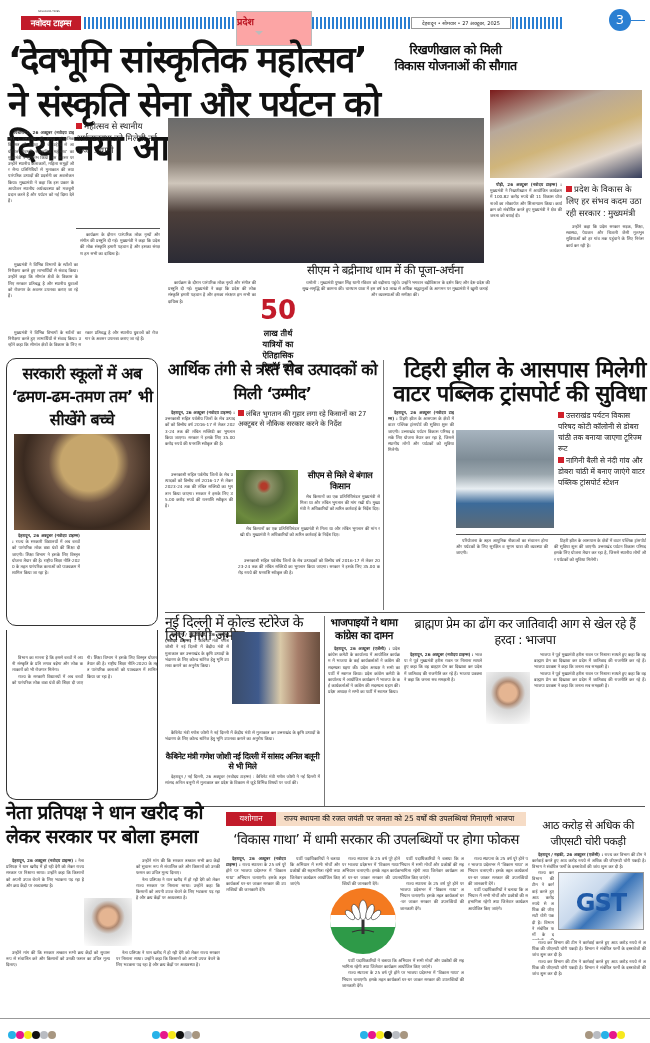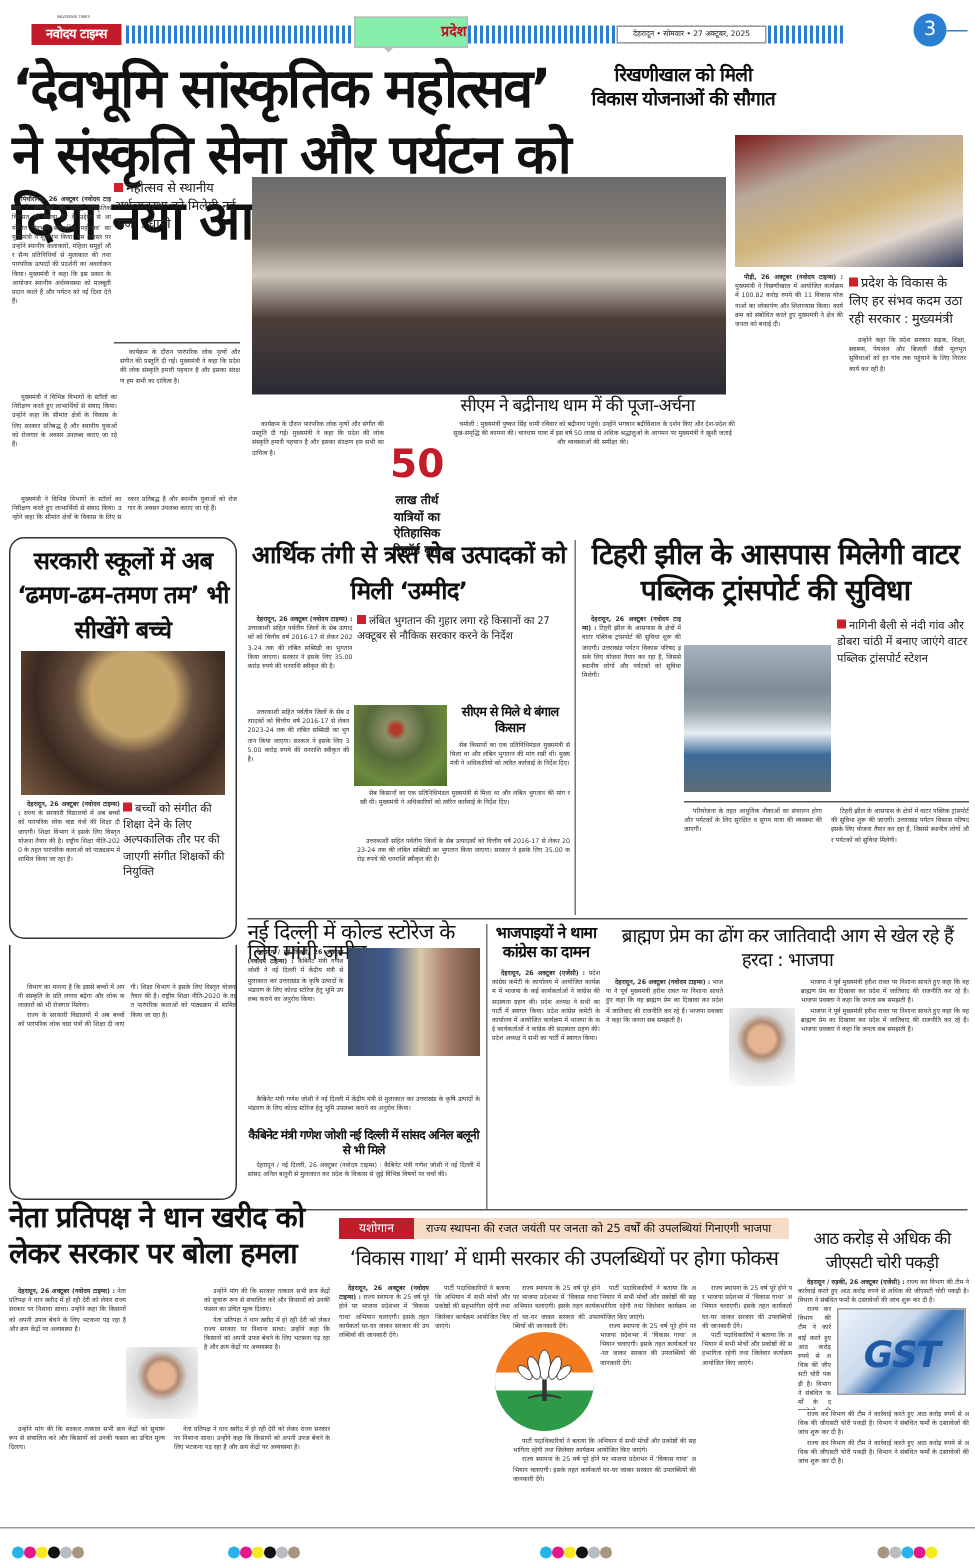--- a/index.html
+++ b/index.html
@@ -20,7 +20,7 @@
   #masthead-logo-cap { left: 38px; top: 10px; font-size: 2.5px; color: #333; }
   #masthead-bars { left: 84px; top: 17px; width: 480px; height: 12px;
       background: repeating-linear-gradient(90deg, #2a7fd2 0 2px, #ffffff 2px 4px); }
-  #section-box { left: 236px; top: 11px; width: 76px; height: 21px; background: #86efac; border: 1px solid #bbb; text-align: right; font-size: 9.5px; font-weight: bold; line-height: 19px; color: #b9121f; }
+  #section-box { left: 236px; top: 11px; width: 76px; height: 35px; background: #fca5a5; border: 1px solid #bbb; text-align: left; font-size: 9.5px; font-weight: bold; line-height: 19px; color: #b9121f; }
   #section-notch { left: 255px; top: 31px; width: 0; height: 0; border-left: 4px solid transparent; border-right: 4px solid transparent; border-top: 4px solid #bbb; }
   #dateline { left: 411px; top: 17px; width: 100px; height: 12px; background: #fff; border: 1px solid #999; font-size: 5px; line-height: 10px; text-align: center; color: #222; }
   #page-num { left: 609px; top: 9px; width: 22px; height: 22px; border-radius: 50%; background: #2a7fd2; color: #fff; font-size: 13px; line-height: 22px; text-align: center; }

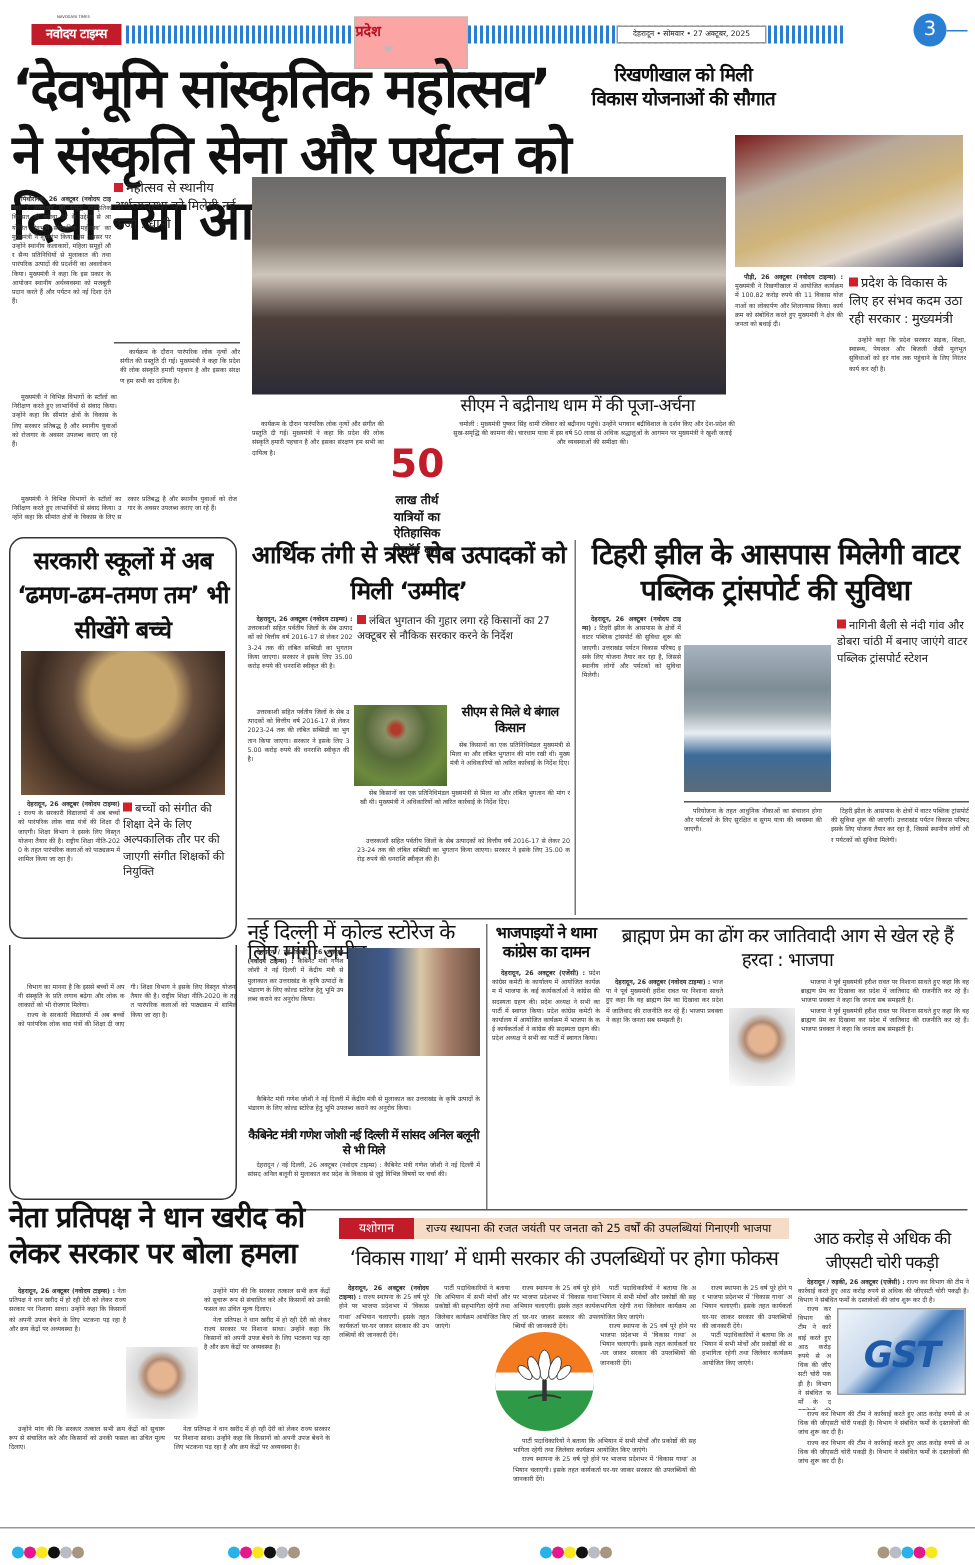--- a/index.html
+++ b/index.html
@@ -132,7 +132,7 @@
 
 <div class="abs rule-v" style="left:383px; top:360px; height:250px;"></div>
 
-<div class="abs head" style="left:388px; top:358px; width:258px; font-size:19px; line-height:24px; text-align:center; font-weight:bold;">टिहरी झील के आसपास मिलेगी वाटर पब्लिक ट्रांसपोर्ट की सुविधा</div>
+<div class="abs head" style="left:388px; top:358px; width:258px; font-size:22px; line-height:24px; text-align:right; font-weight:bold;">टिहरी झील के आसपास मिलेगी वाटर पब्लिक ट्रांसपोर्ट की सुविधा</div>
 <div class="abs body-text" style="left:388px; top:410px; width:66px; height:200px;">
   <p><b>देहरादून, 26 अक्टूबर (नवोदय टाइम्स) :</b> <span>टिहरी झील के आसपास के क्षेत्रों में वाटर पब्लिक ट्रांसपोर्ट की सुविधा शुरू की जाएगी। उत्तराखंड पर्यटन विकास परिषद इसके लिए योजना तैयार कर रहा है, जिससे स्थानीय लोगों और पर्यटकों को सुविधा मिलेगी।</span></p>
 </div>

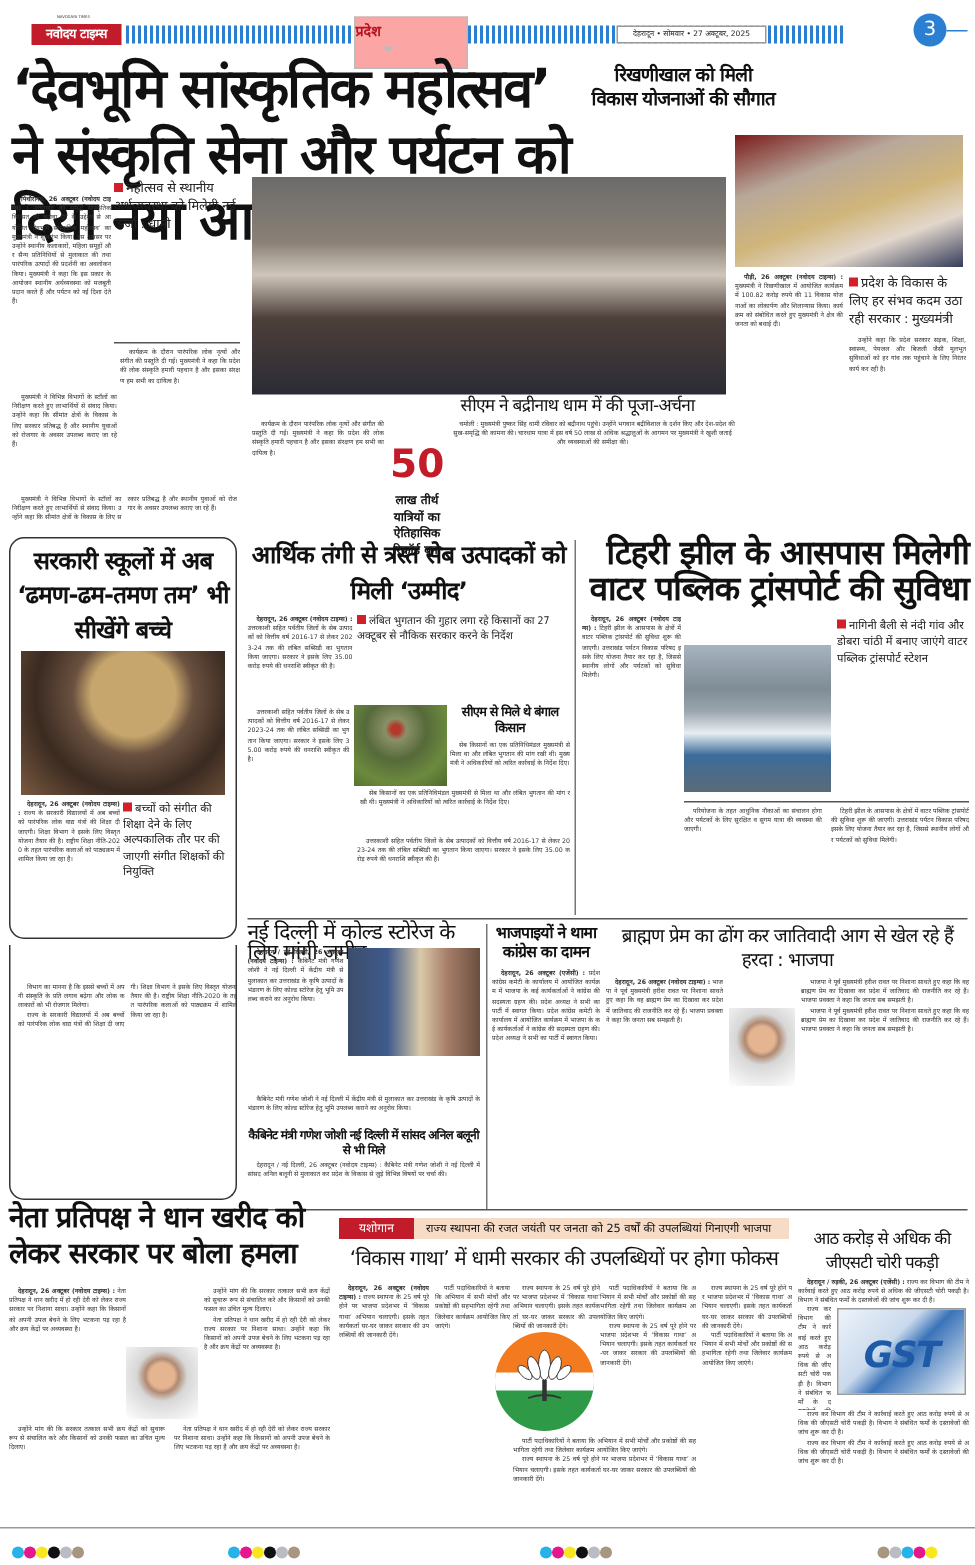--- a/index.html
+++ b/index.html
@@ -138,6 +138,7 @@
 </div>
 <div class="abs photo photo-lake" style="left:456px; top:430px; width:98px; height:98px;"></div>
 <div class="abs" style="left:558px; top:410px; width:90px;">
+  <div class="bullet" style="font-size:7.5px; line-height:11px;"><span class="sq"></span><span>उत्तराखंड पर्यटन विकास परिषद कोटी कॉलोनी से डोबरा चांठी तक बनाया जाएगा टूरिज्म रूट</span></div>
   <div class="bullet" style="font-size:7.5px; line-height:11px; margin-top:1px;"><span class="sq"></span><span>नागिनी बैली से नंदी गांव और डोबरा चांठी में बनाए जाएंगे वाटर पब्लिक ट्रांसपोर्ट स्टेशन</span></div>
 </div>
 <div class="abs rule-h" style="left:456px; top:534px; width:190px;"></div>

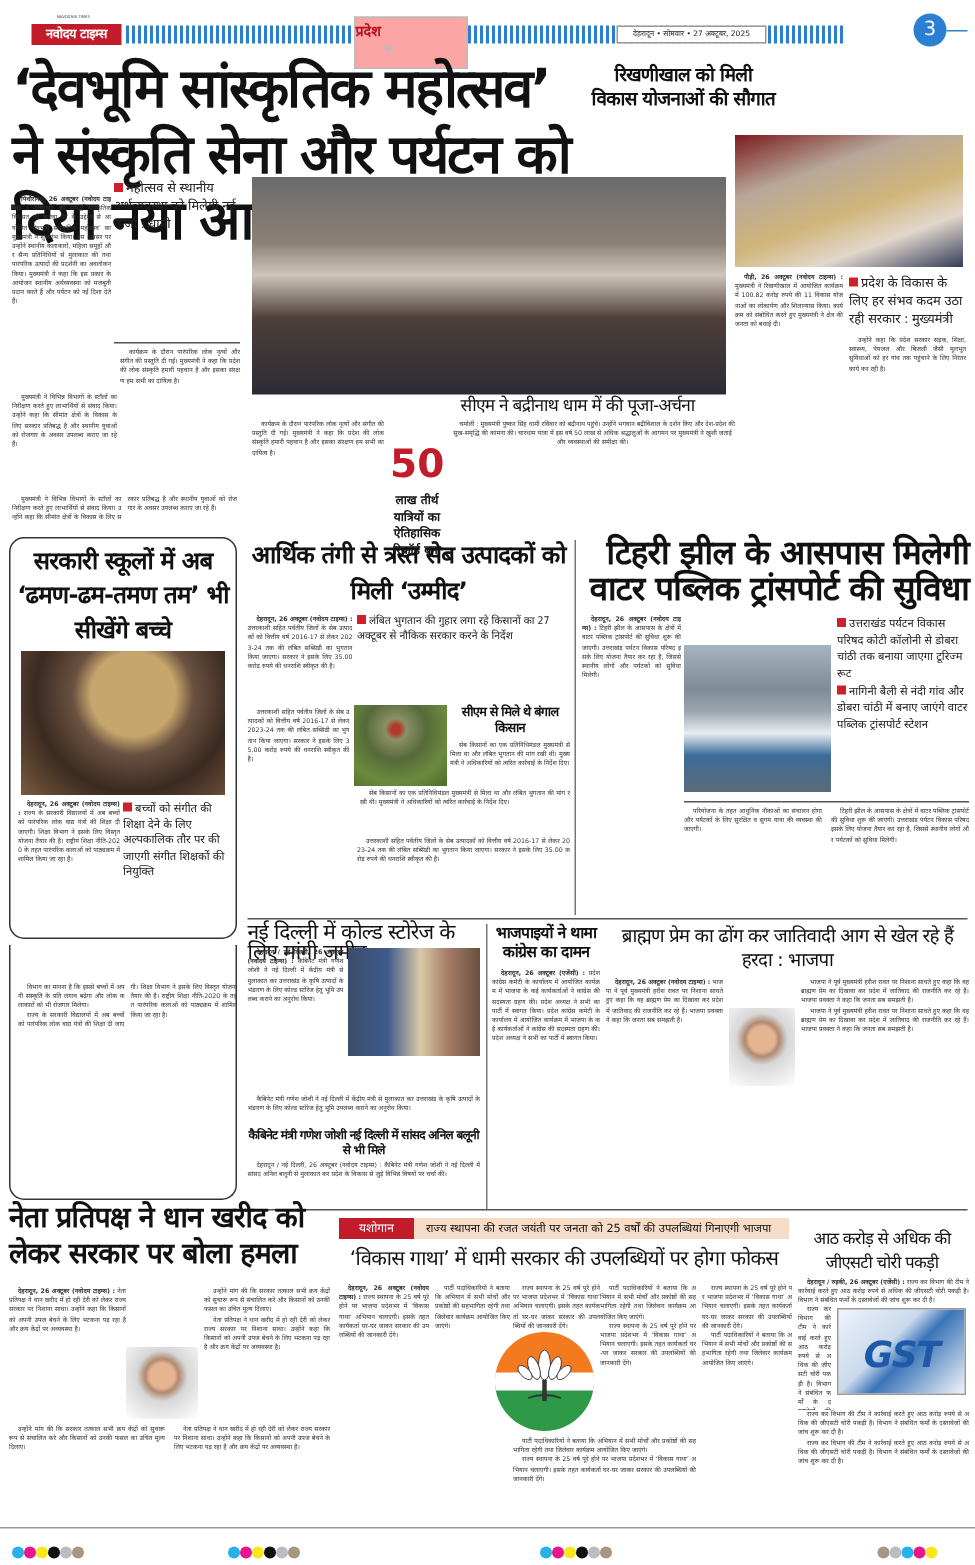--- a/index.html
+++ b/index.html
@@ -102,7 +102,6 @@
   <p><b>देहरादून, 26 अक्टूबर (नवोदय टाइम्स) :</b> <span>राज्य के सरकारी विद्यालयों में अब बच्चों को पारंपरिक लोक वाद्य यंत्रों की शिक्षा दी जाएगी। शिक्षा विभाग ने इसके लिए विस्तृत योजना तैयार की है। राष्ट्रीय शिक्षा नीति-2020 के तहत पारंपरिक कलाओं को पाठ्यक्रम में शामिल किया जा रहा है।</span></p>
 </div>
 <div class="abs" style="left:82px; top:533px; width:74px;">
-  <div class="bullet" style="font-size:7.5px; line-height:10.5px; margin-top:1px;"><span class="sq"></span><span>बच्चों को संगीत की शिक्षा देने के लिए अल्पकालिक तौर पर की जाएगी संगीत शिक्षकों की नियुक्ति</span></div>
 </div>
 <div class="abs body-text" style="left:12px; top:655px; width:146px; height:140px; column-count:2; column-gap:4px;">
     <p>विभाग का मानना है कि इससे बच्चों में अपनी संस्कृति के प्रति लगाव बढ़ेगा और लोक कलाकारों को भी रोजगार मिलेगा।</p>

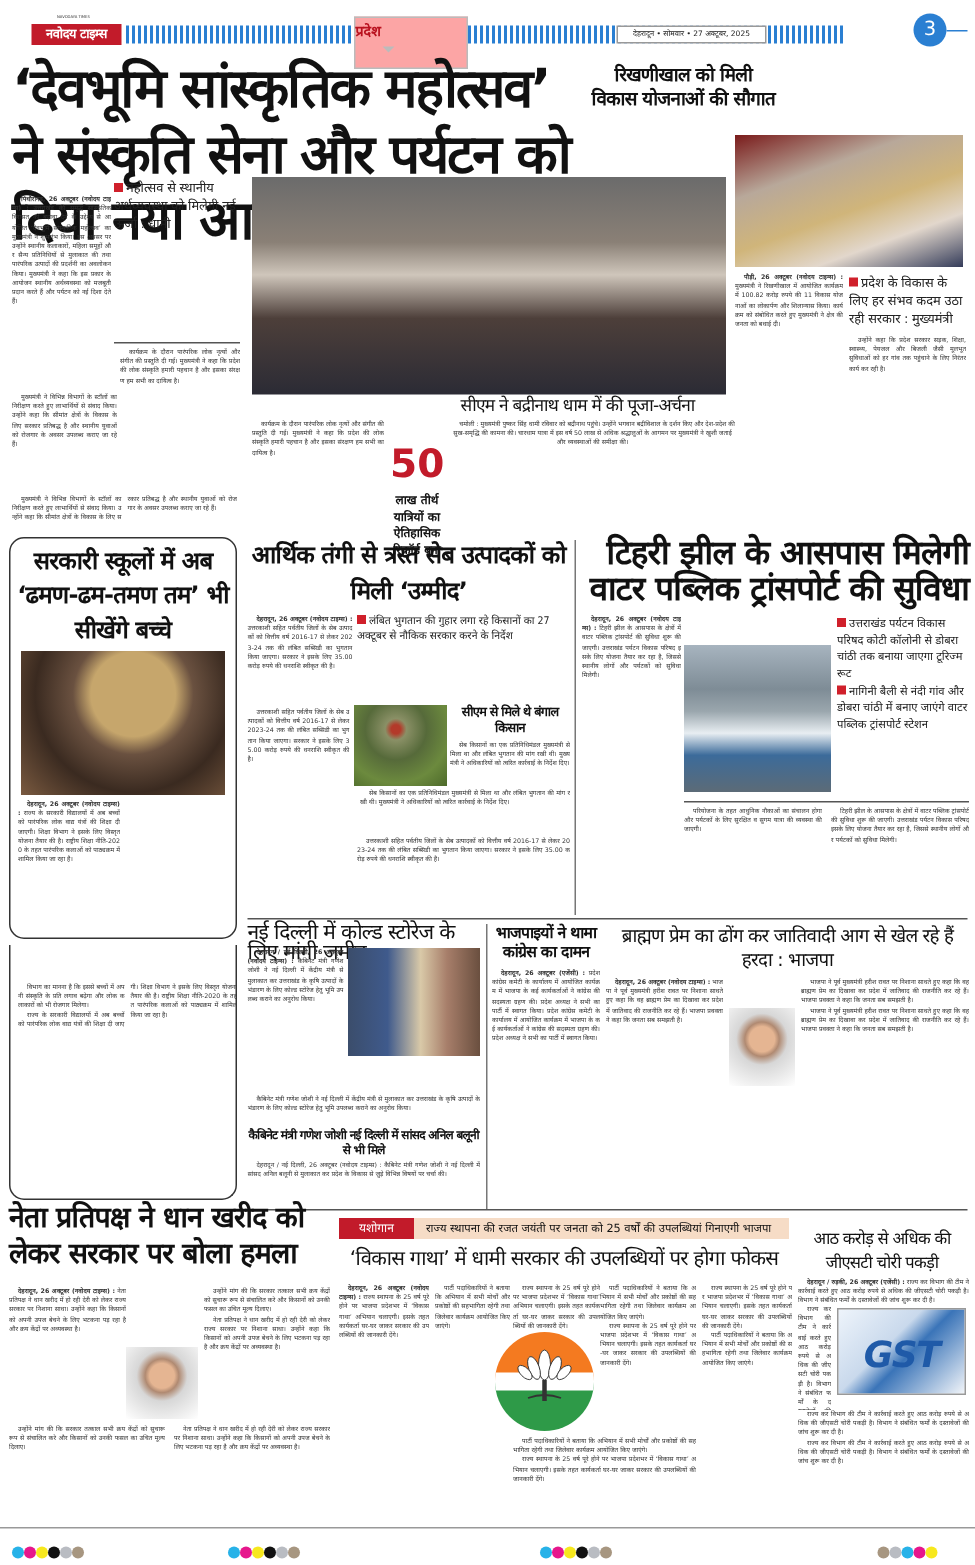--- a/index.html
+++ b/index.html
@@ -243,7 +243,7 @@
     <p>राज्य कर विभाग की टीम ने कार्रवाई करते हुए आठ करोड़ रुपये से अधिक की जीएसटी चोरी पकड़ी है। विभाग ने संबंधित फर्मों के दस्तावेजों की जांच शुरू कर दी है।</p>
   </div>
 <div class="abs photo photo-gst" style="left:558px; top:872px; width:86px; height:58px; border:1px solid #999; text-align:center;">
-  <span style="display:block; margin-top:16px; font-size:24px; font-weight:bold; color:#1f5aa8; letter-spacing:-1px;font-style:italic;">GST</span>
+  <span style="display:block; margin-top:16px; font-size:24px; font-weight:bold; color:#1f5aa8; letter-spacing:-1px;">GST</span>
 </div>
 <div class="abs body-text" style="left:532px; top:940px; width:114px; height:68px;">
     <p>राज्य कर विभाग की टीम ने कार्रवाई करते हुए आठ करोड़ रुपये से अधिक की जीएसटी चोरी पकड़ी है। विभाग ने संबंधित फर्मों के दस्तावेजों की जांच शुरू कर दी है।</p>

